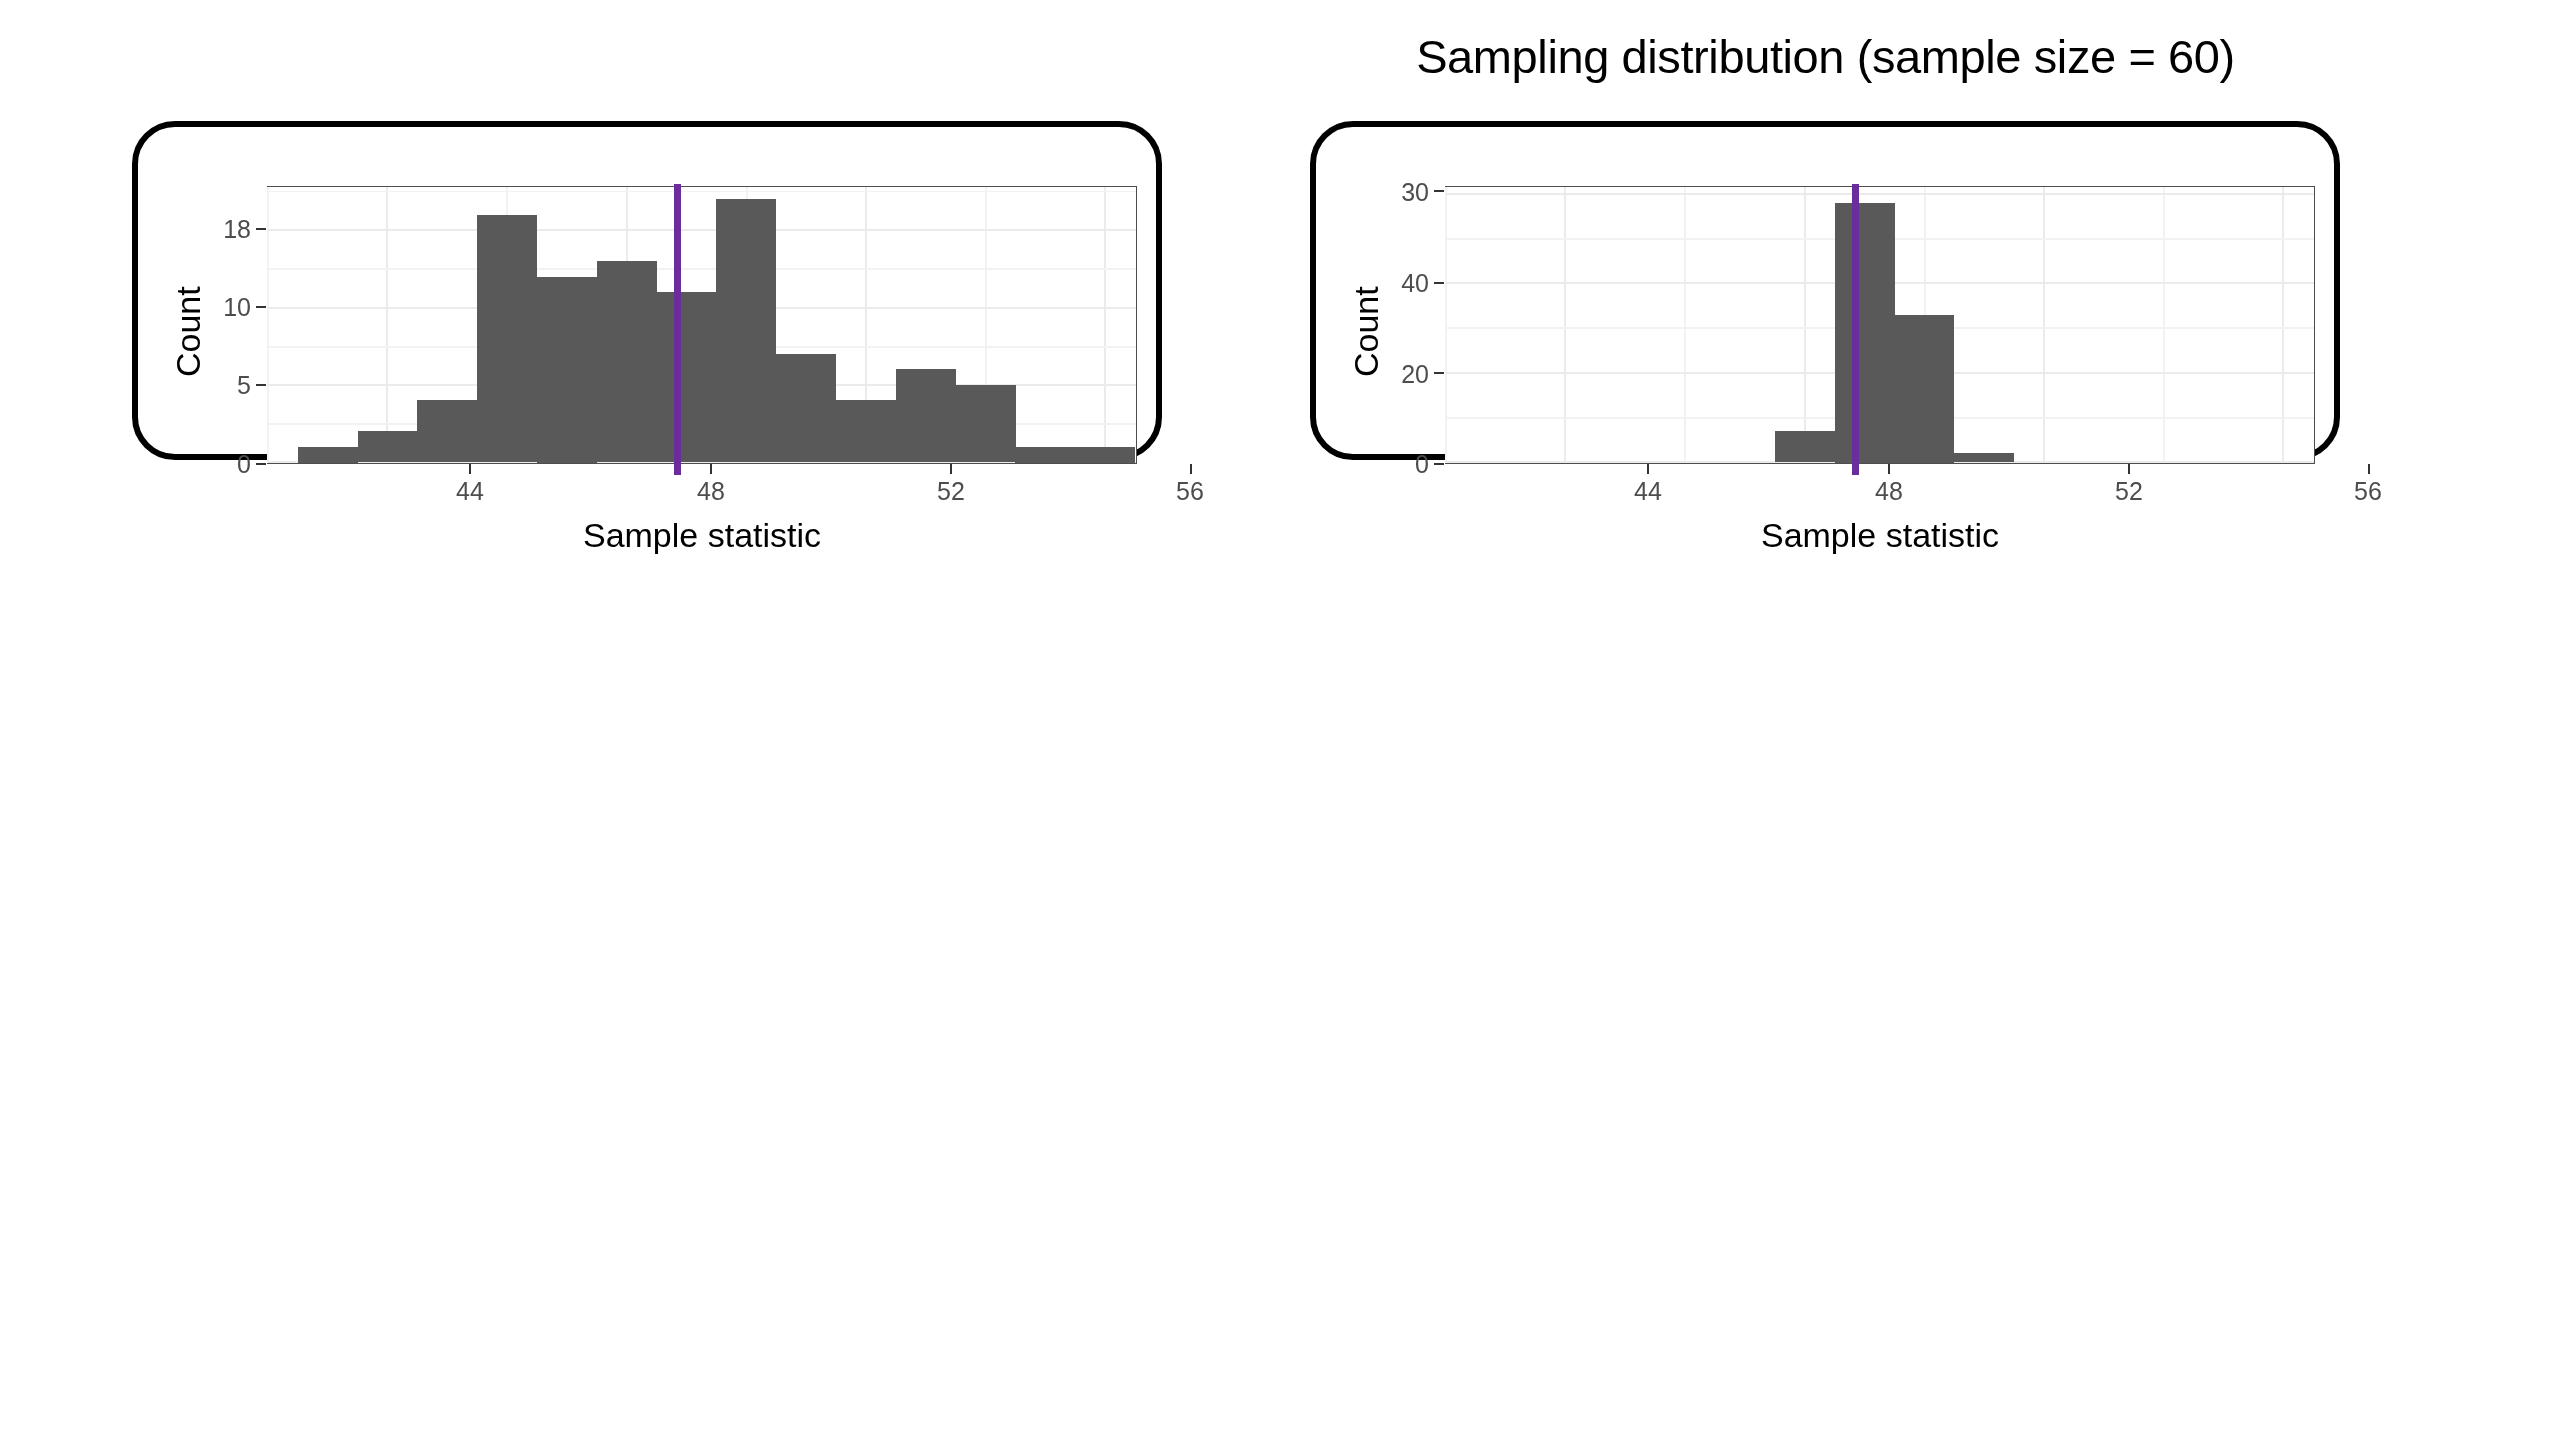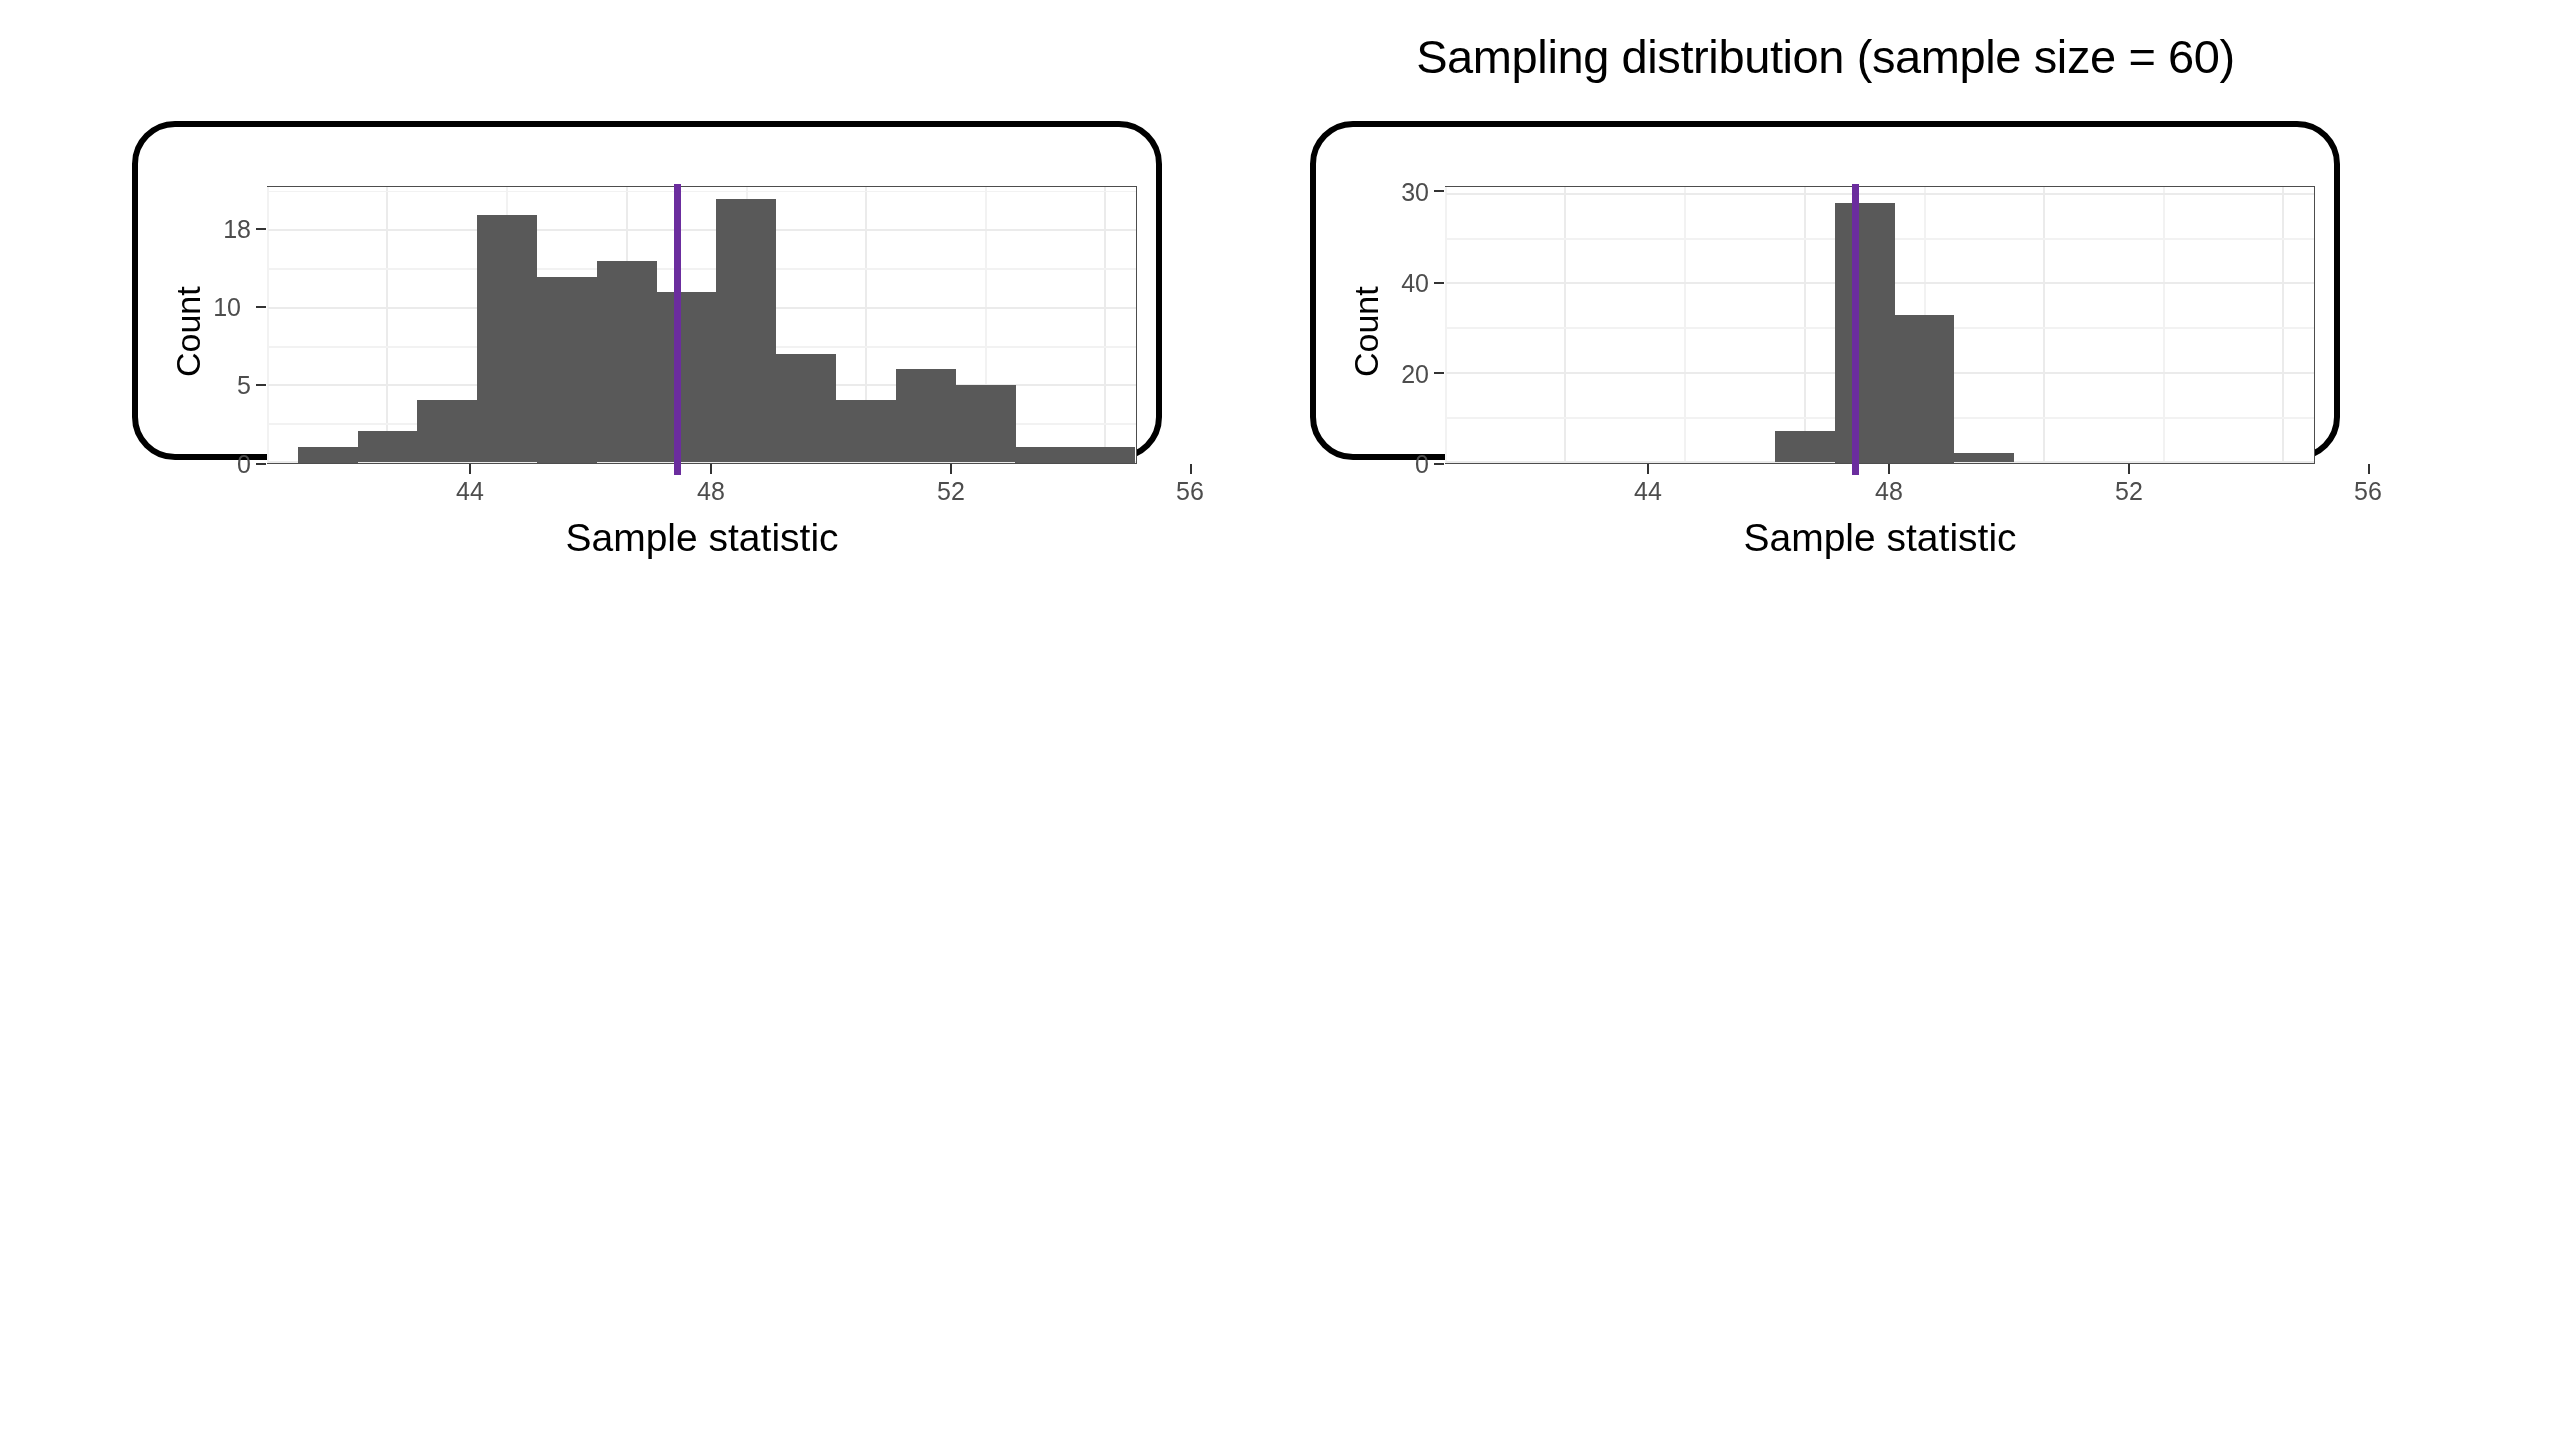--- a/index.html
+++ b/index.html
@@ -162,7 +162,7 @@
 
     <div class="tick-label y" style="left:70px; top:337px; width:43px;">0</div>
     <div class="tick-label y" style="left:70px; top:258px; width:43px;">5</div>
-    <div class="tick-label y" style="left:60px; top:180px; width:43px;">10</div>
+    <div class="tick-label y" style="left:70px; top:180px; width:43px;">10</div>
     <div class="tick-label y" style="left:70px; top:102px; width:43px;">18</div>
 
     <div class="axis-tick x" style="left:331px; top:337px;"></div>

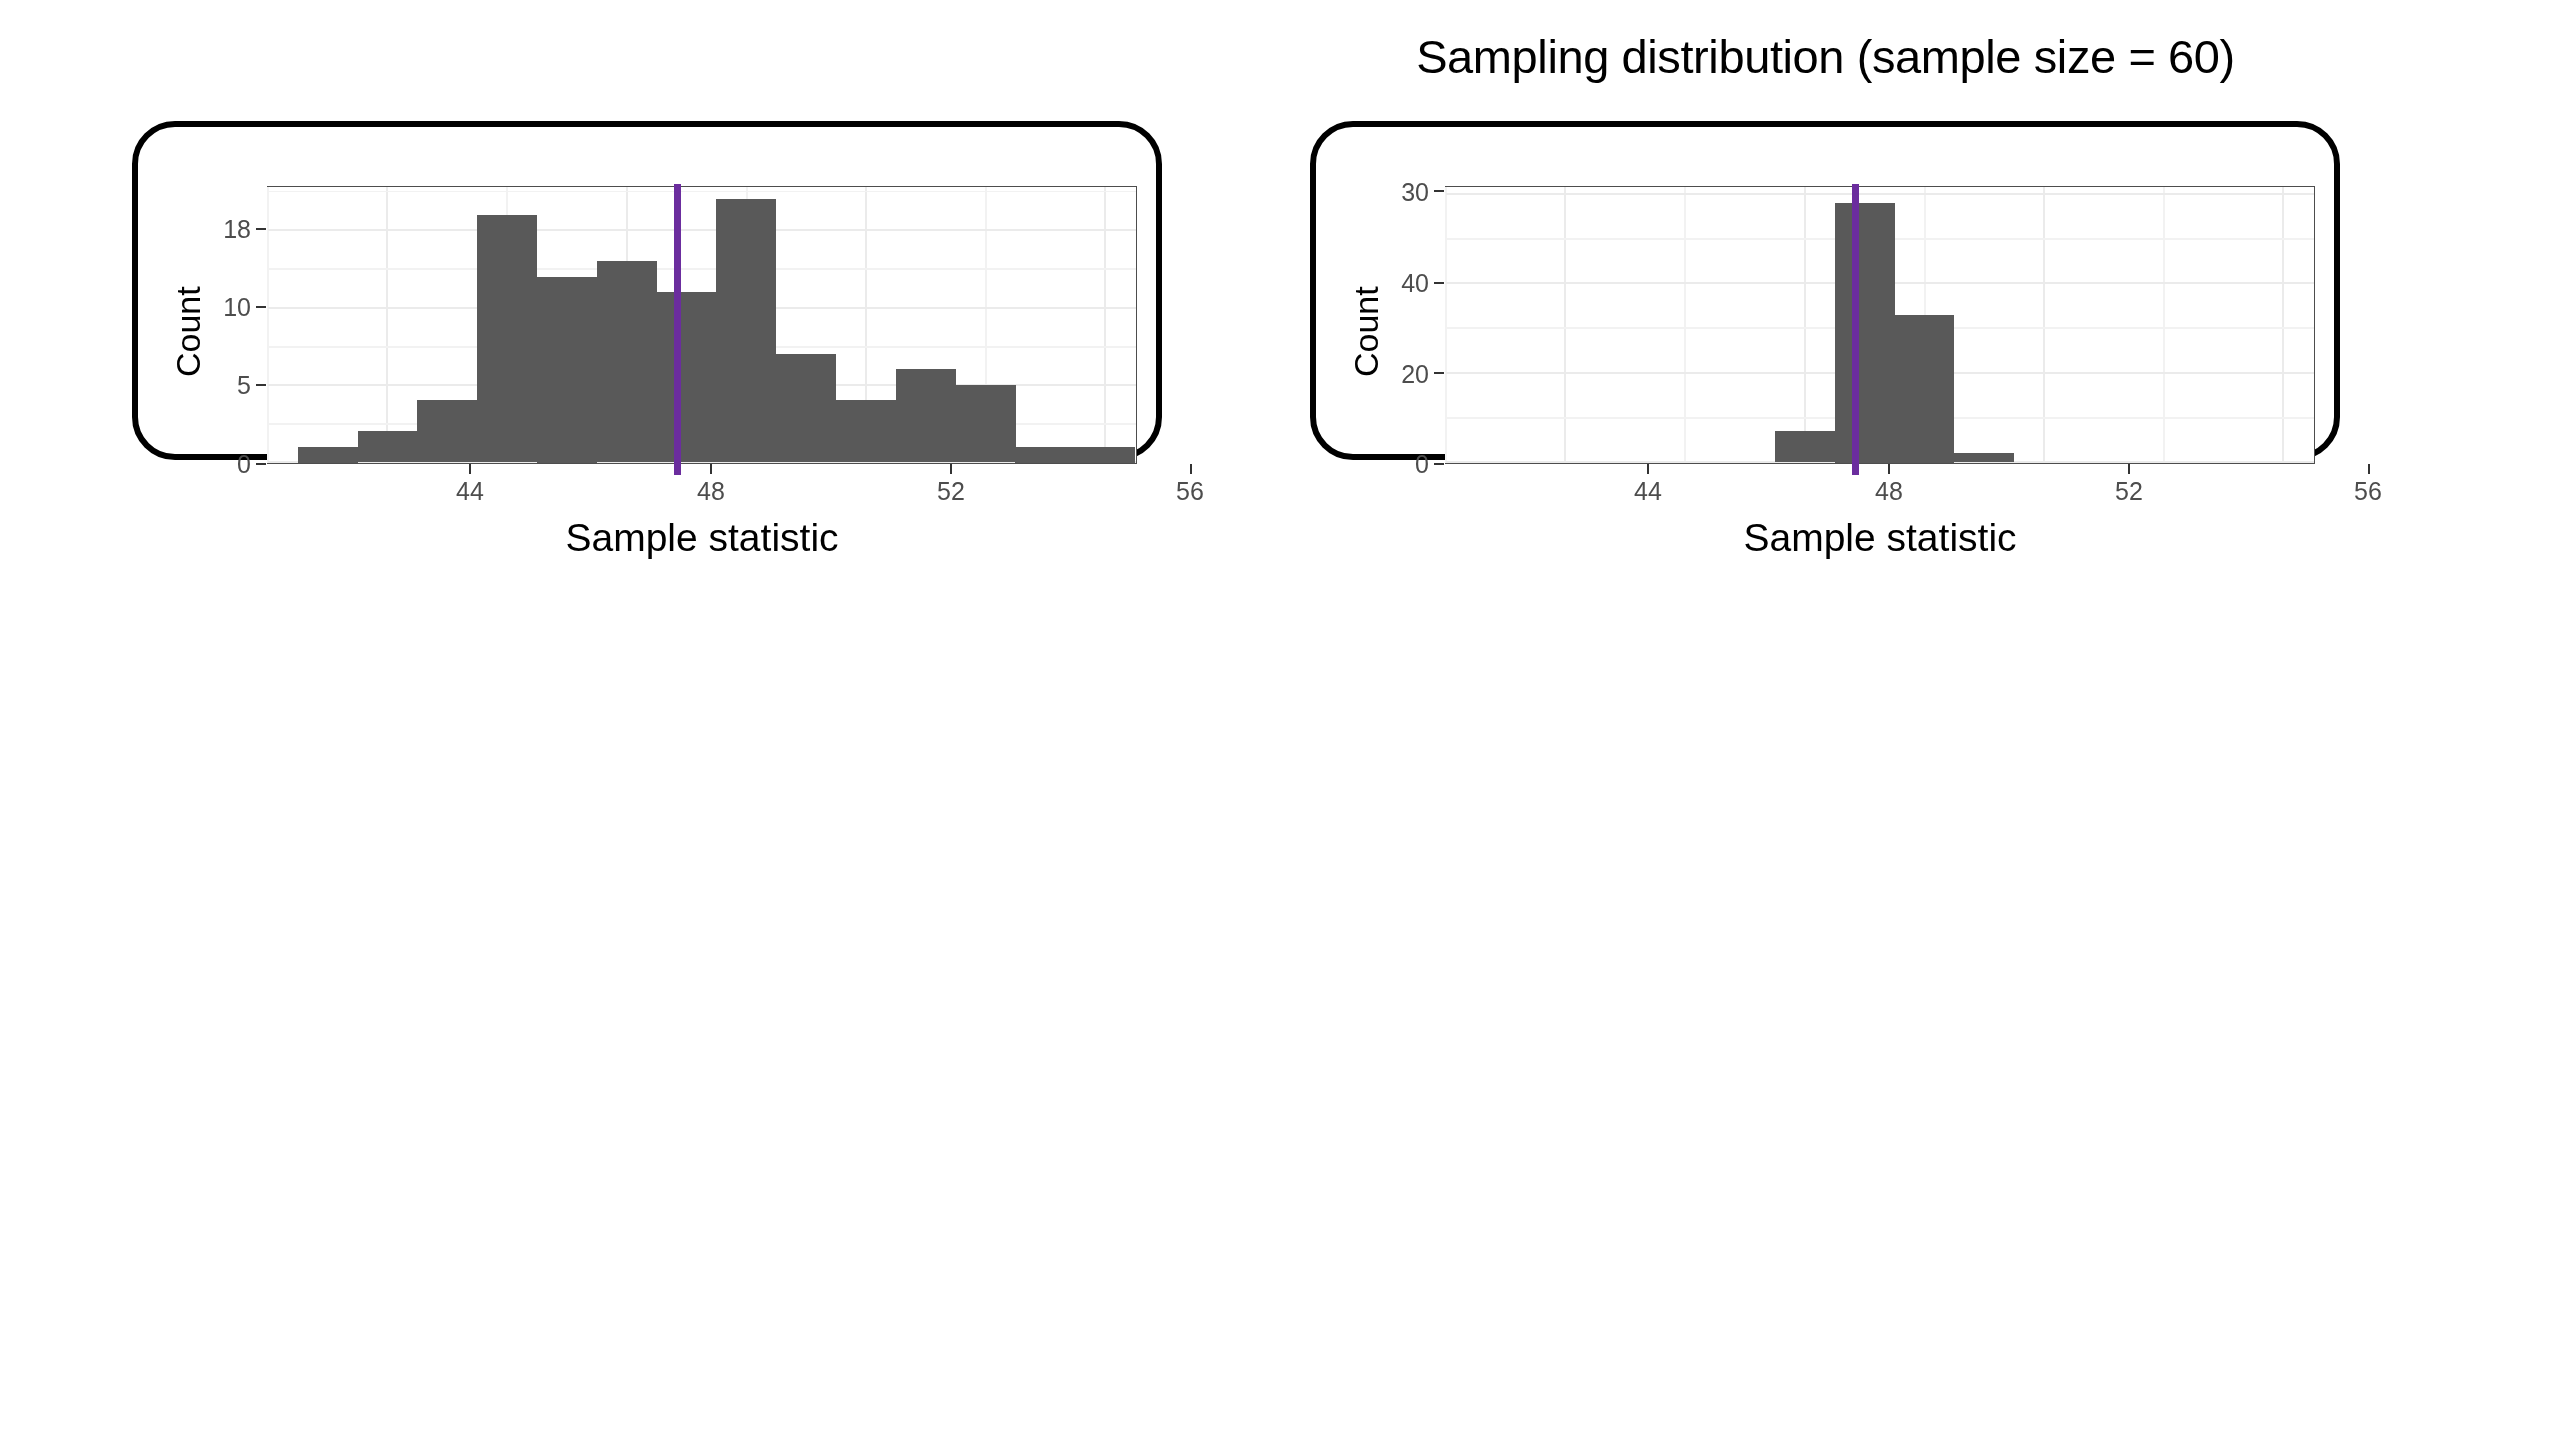--- a/index.html
+++ b/index.html
@@ -97,7 +97,7 @@
 
   .axis-title-x {
     position: absolute;
-    font-size: 39px;
+    font-size: 34px;
     color: #000000;
     text-align: center;
     white-space: nowrap;

